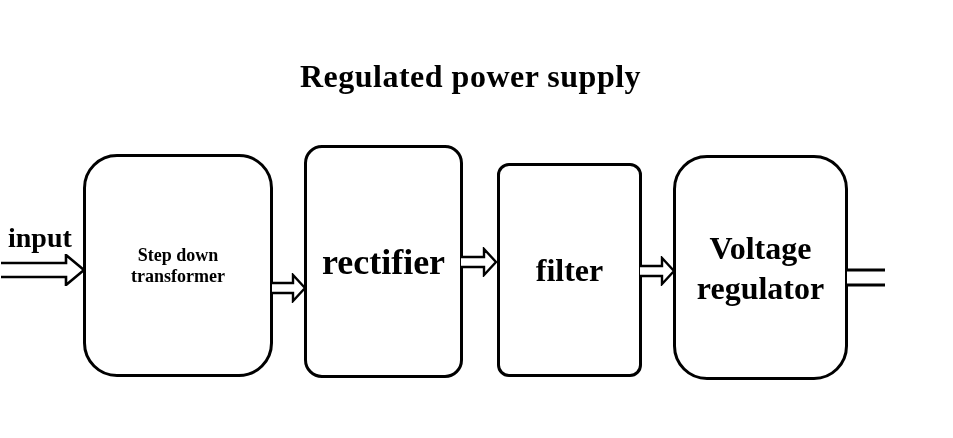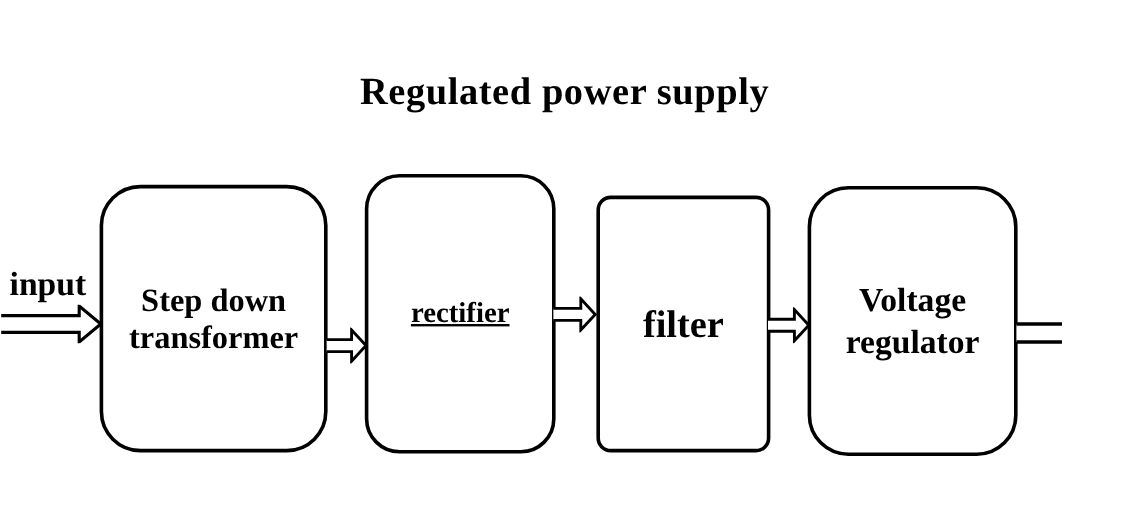--- a/index.html
+++ b/index.html
@@ -42,7 +42,7 @@
     left: 83px; top: 154px;
     width: 190px; height: 223px;
     border-radius: 34px;
-    font-size: 27px;
+    font-size: 18px;
     line-height: 1.12;
     padding: 0 8px;
   }

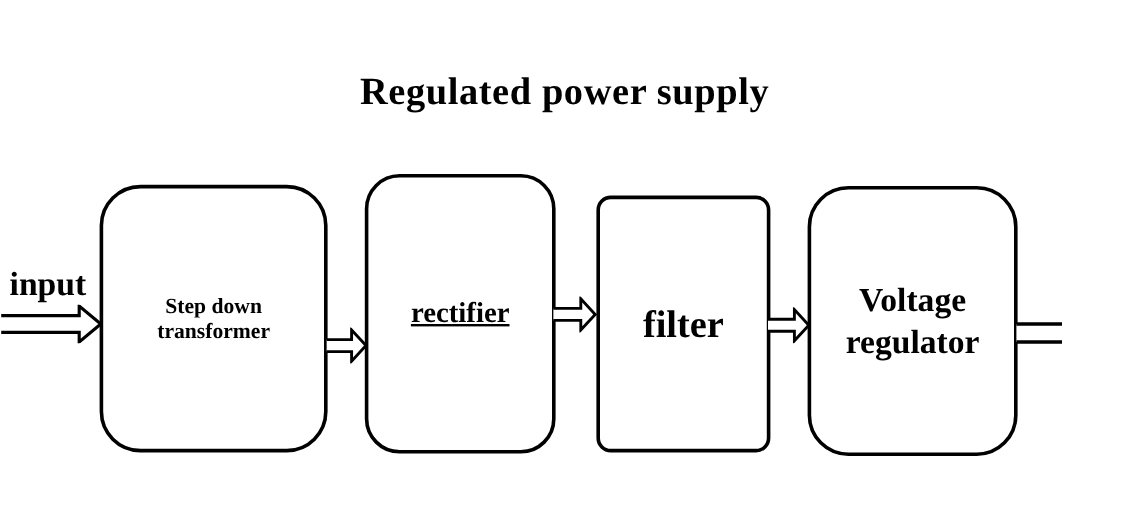--- a/index.html
+++ b/index.html
@@ -49,9 +49,8 @@
   .block-2 {
     left: 304px; top: 145px;
     width: 159px; height: 233px;
-    border-radius: 29px;
-    font-size: 24px;
-    text-decoration: underline;
+    border-radius: 18px;
+    font-size: 36px;
   }
   .block-3 {
     left: 497px; top: 163px;

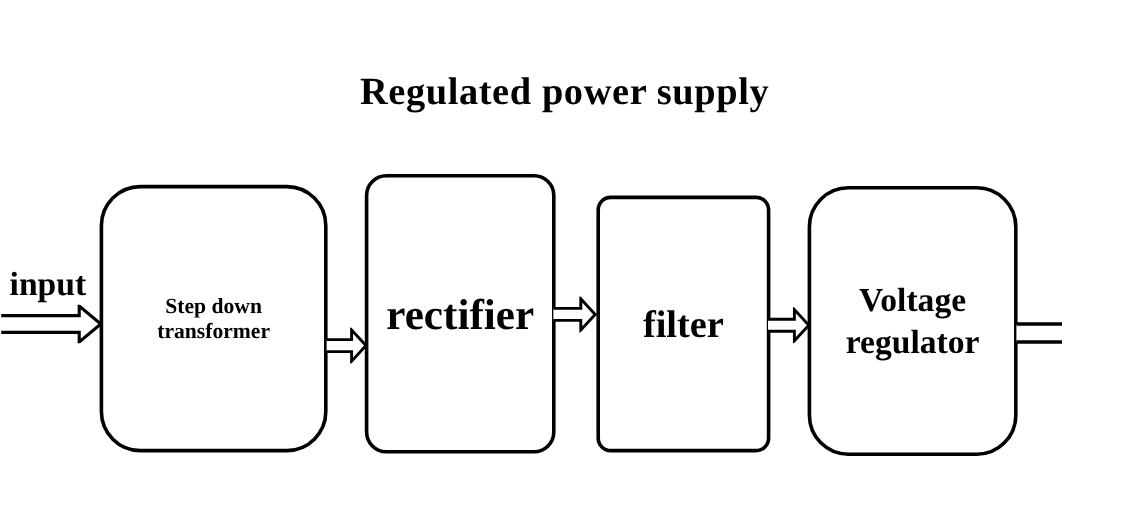--- a/index.html
+++ b/index.html
@@ -62,7 +62,7 @@
     left: 673px; top: 155px;
     width: 175px; height: 225px;
     border-radius: 34px;
-    font-size: 28px;
+    font-size: 32px;
     line-height: 1.25;
     padding: 0 8px;
   }

